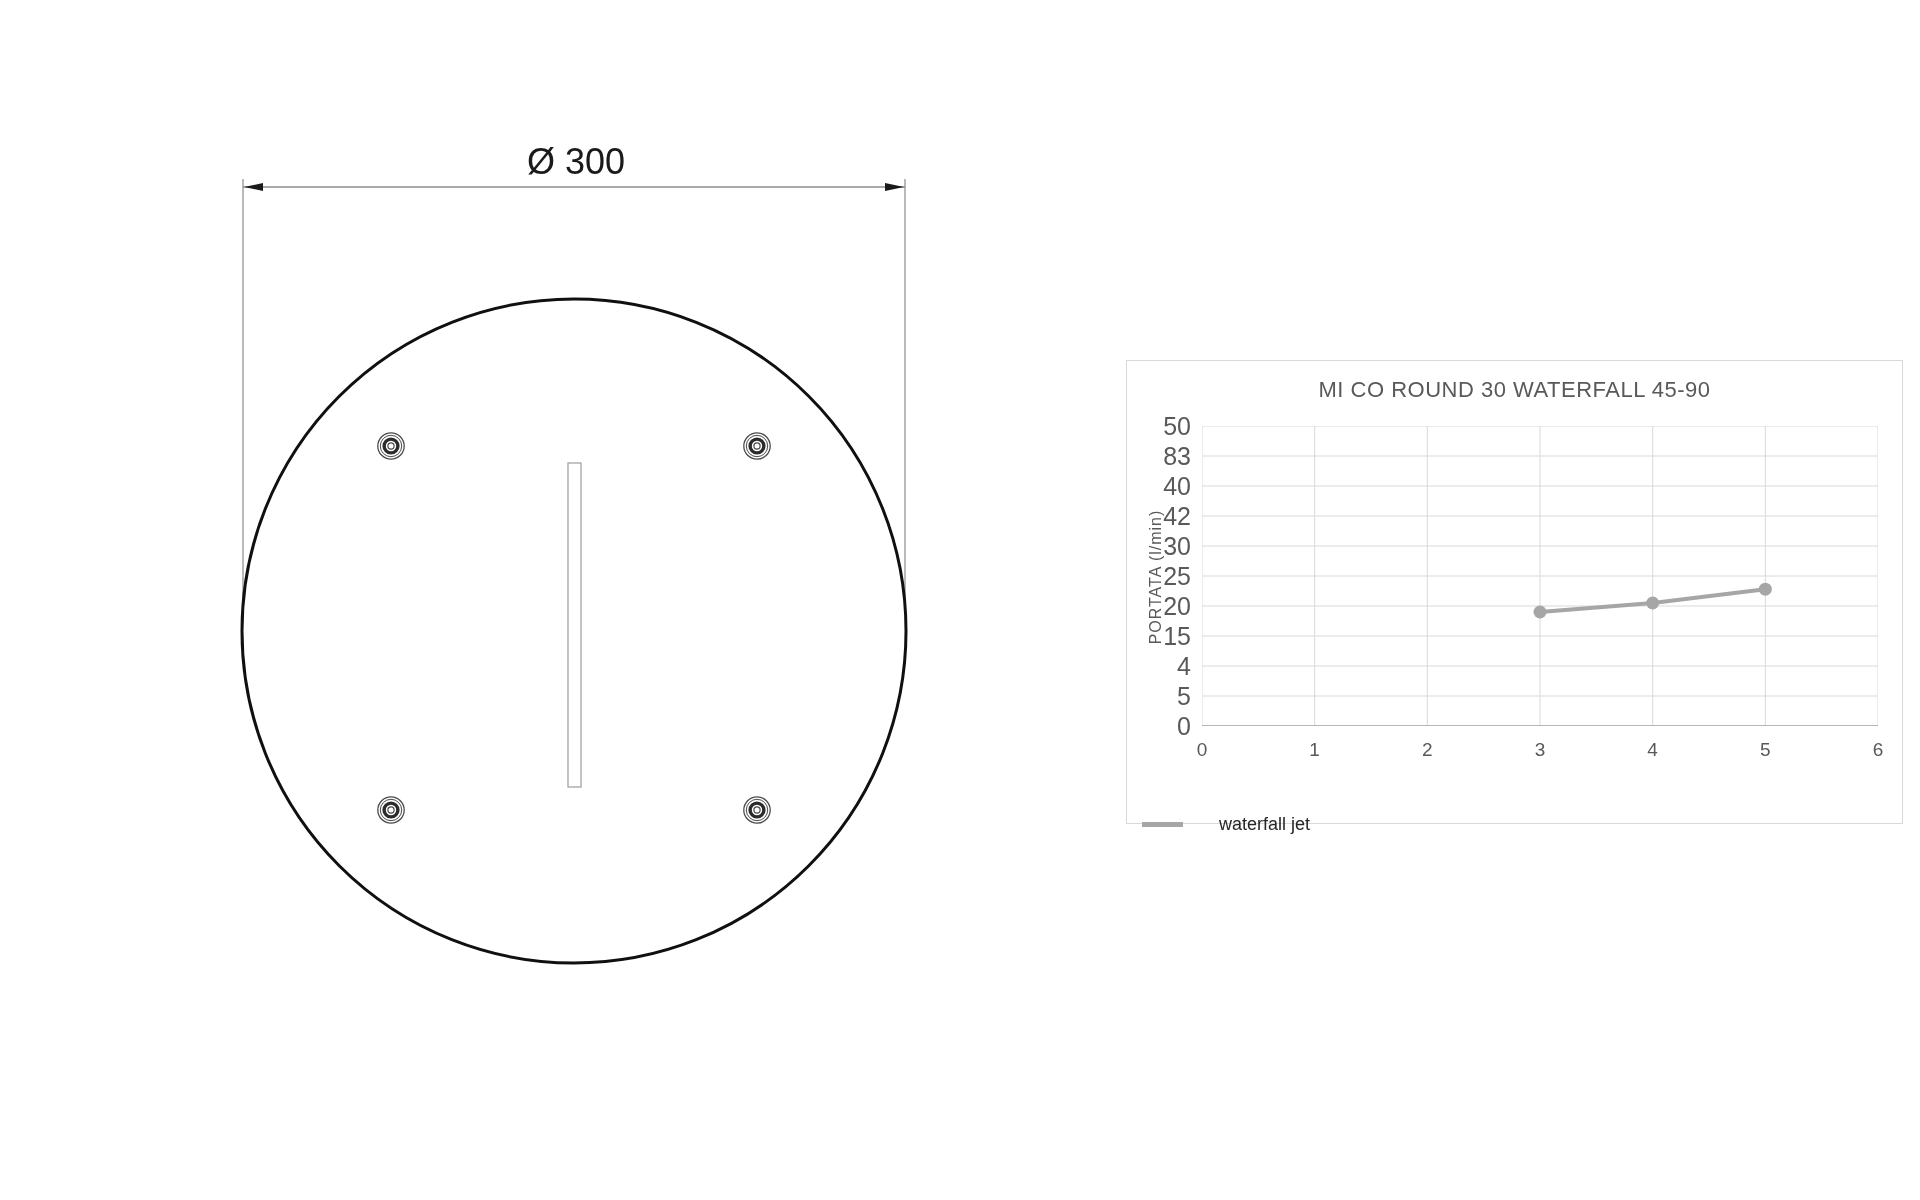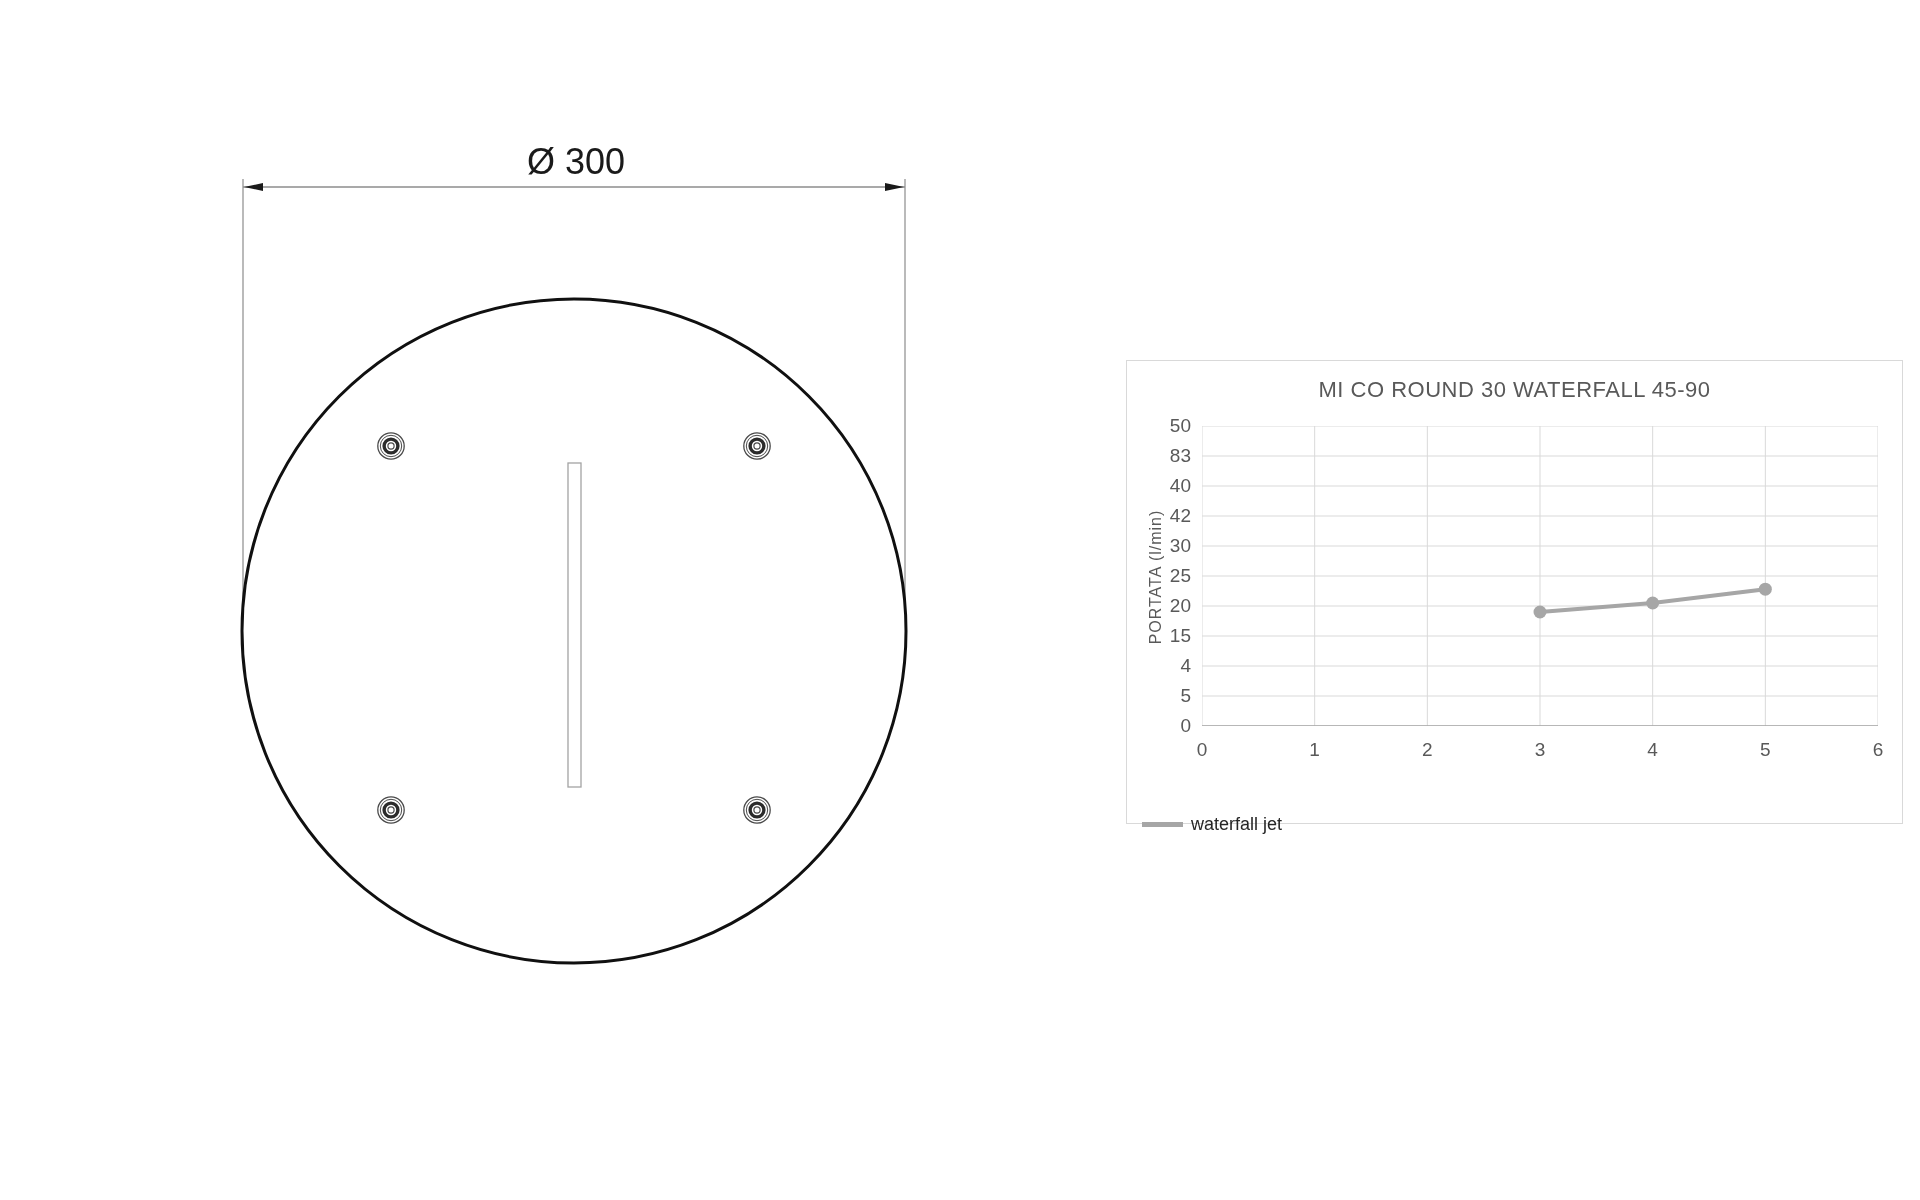--- a/index.html
+++ b/index.html
@@ -21,7 +21,7 @@
           transform:rotate(-90deg);}
   .xlabel{position:absolute;left:75px;top:418px;width:676px;text-align:center;
           font-size:16px;color:#595959;}
-  .ytick{position:absolute;left:0;width:64px;text-align:right;font-size:19px;
+  .ytick{position:absolute;left:0;width:64px;text-align:right;font-size:25px;
          line-height:24px;color:#595959;}
   .xtick{position:absolute;width:48px;text-align:center;font-size:19px;
          line-height:24px;color:#595959;top:377px;}

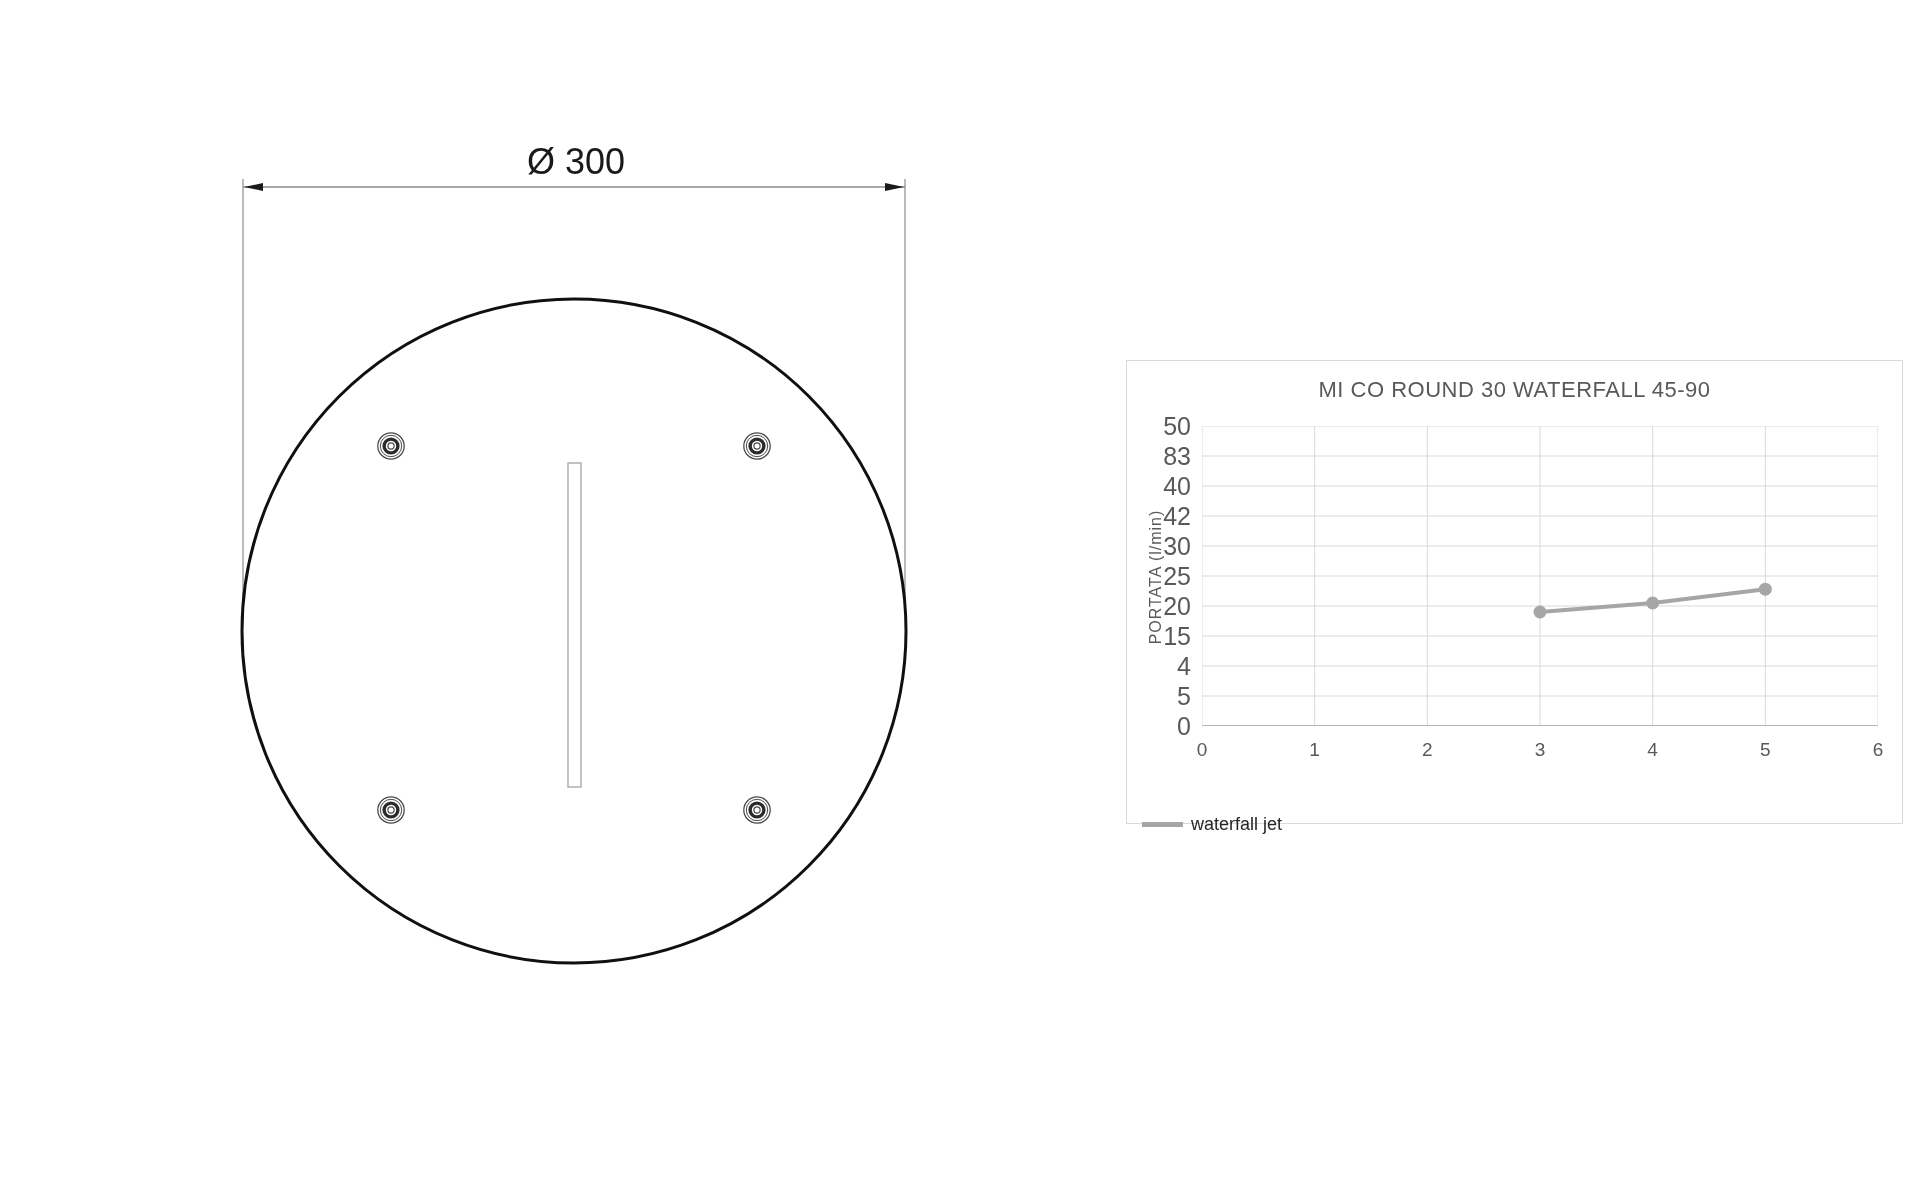--- a/index.html
+++ b/index.html
@@ -27,7 +27,7 @@
          line-height:24px;color:#595959;top:377px;}
 
   
-  .legend{position:absolute;left:1142px;top:810px;height:28px;display:flex;align-items:center;}
+  .legend{position:absolute;left:1142px;top:810px;height:28px;display:flex;align-items:center;gap:28px;}
   .legend .swatch{display:inline-block;width:41px;height:5px;background:#a6a6a6;}
   .legend .legend-label{margin-left:8px;font-size:18px;color:#262626;}
 </style>

